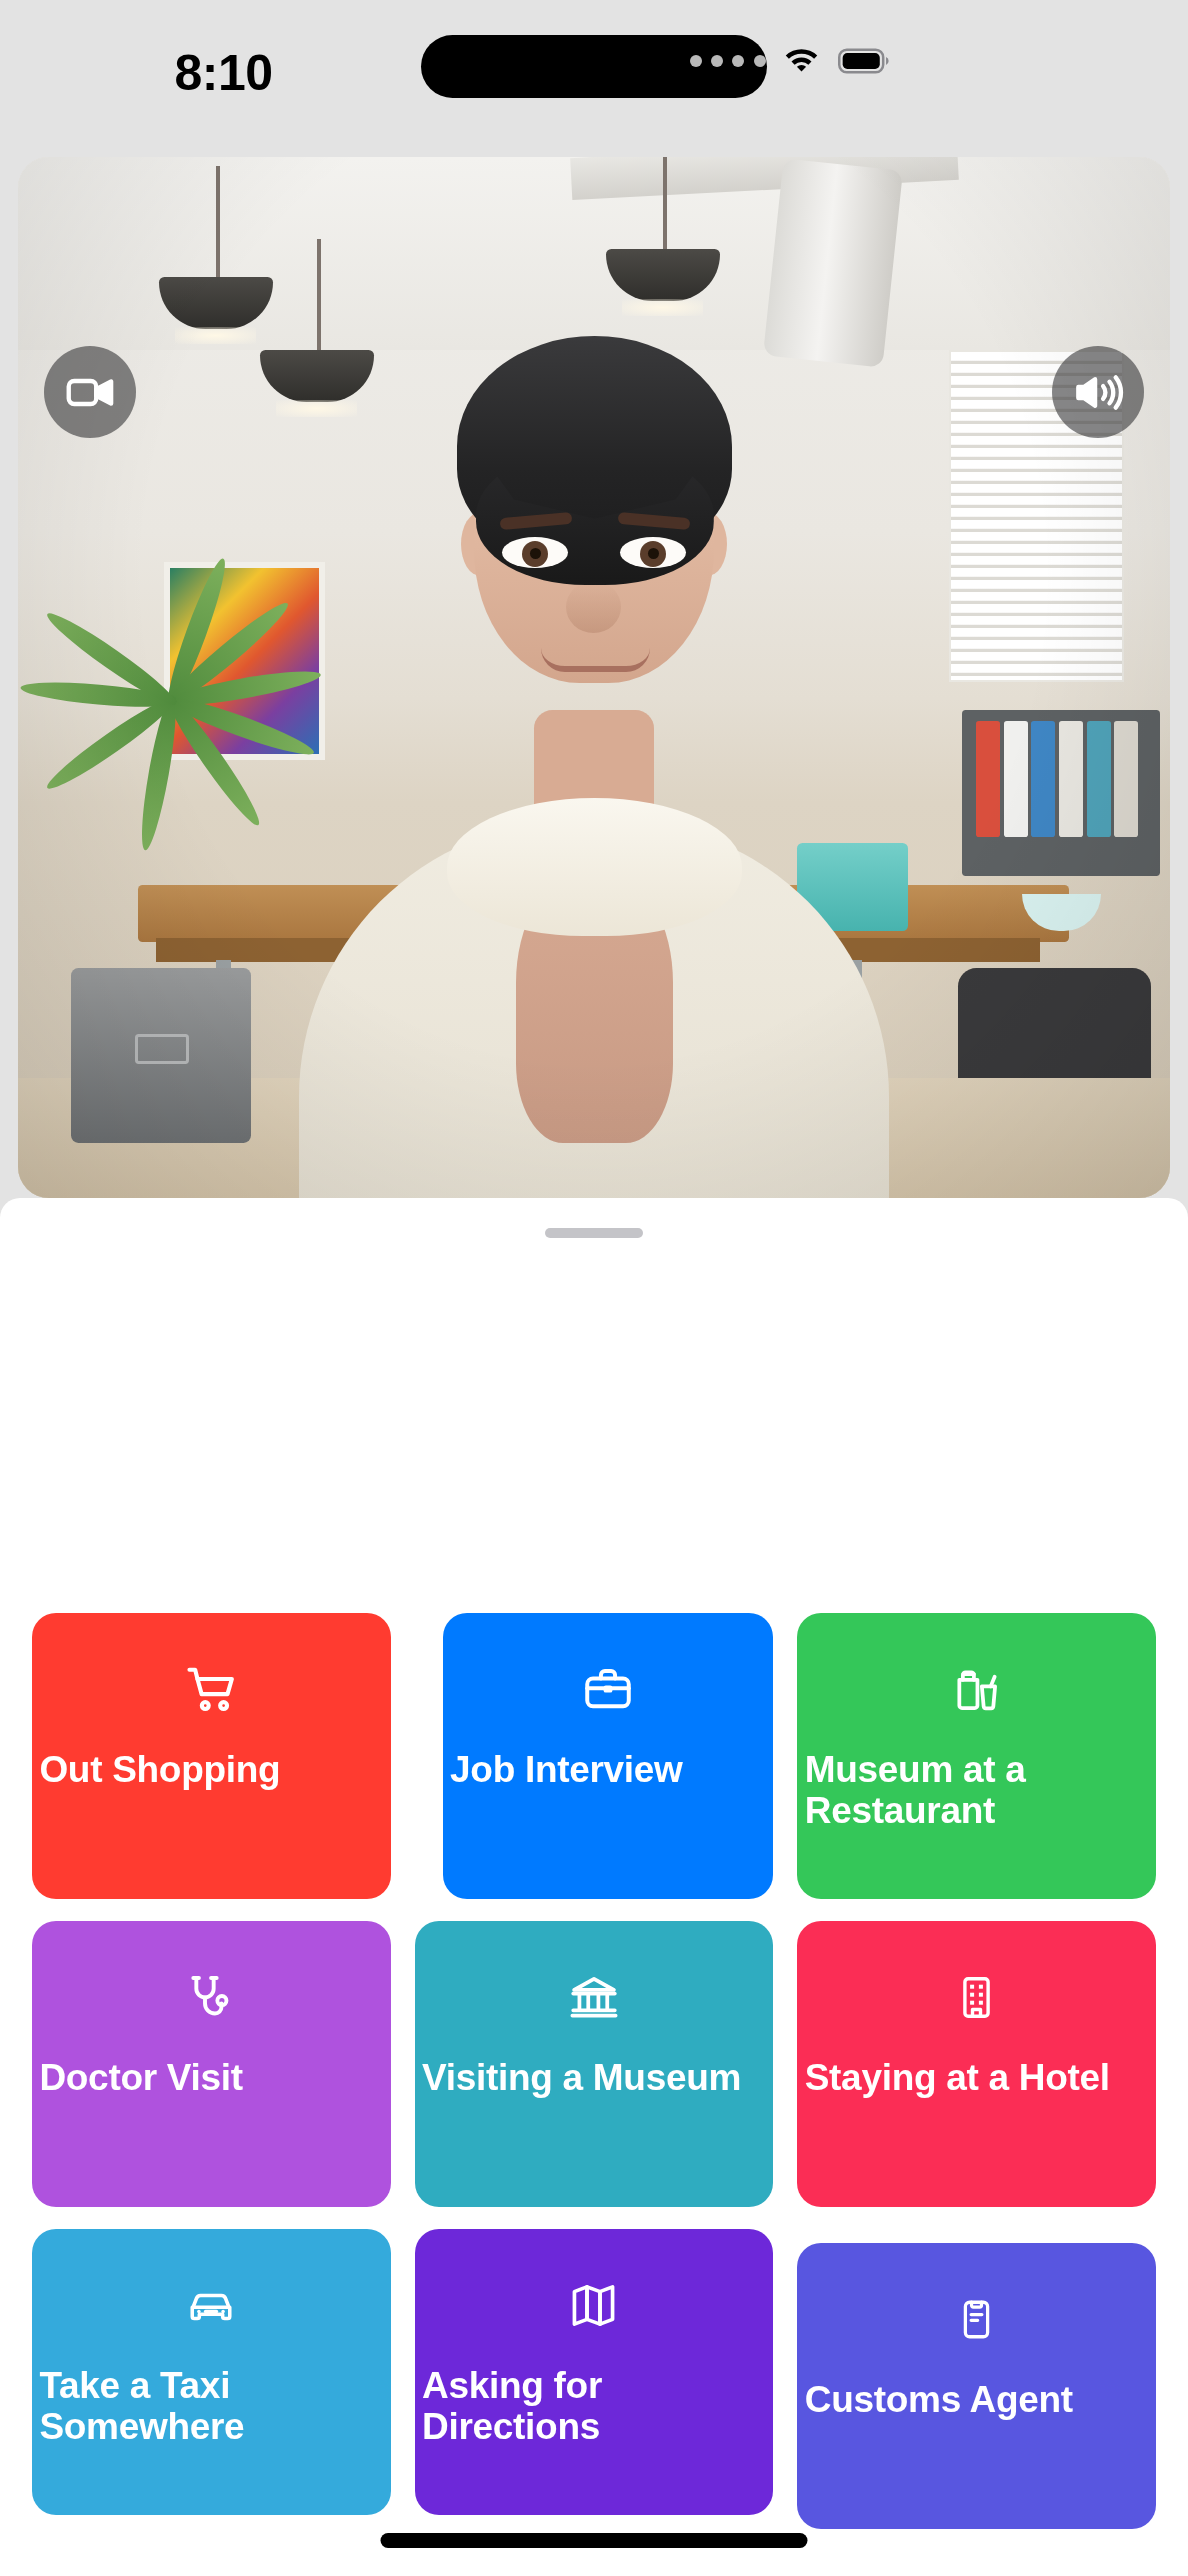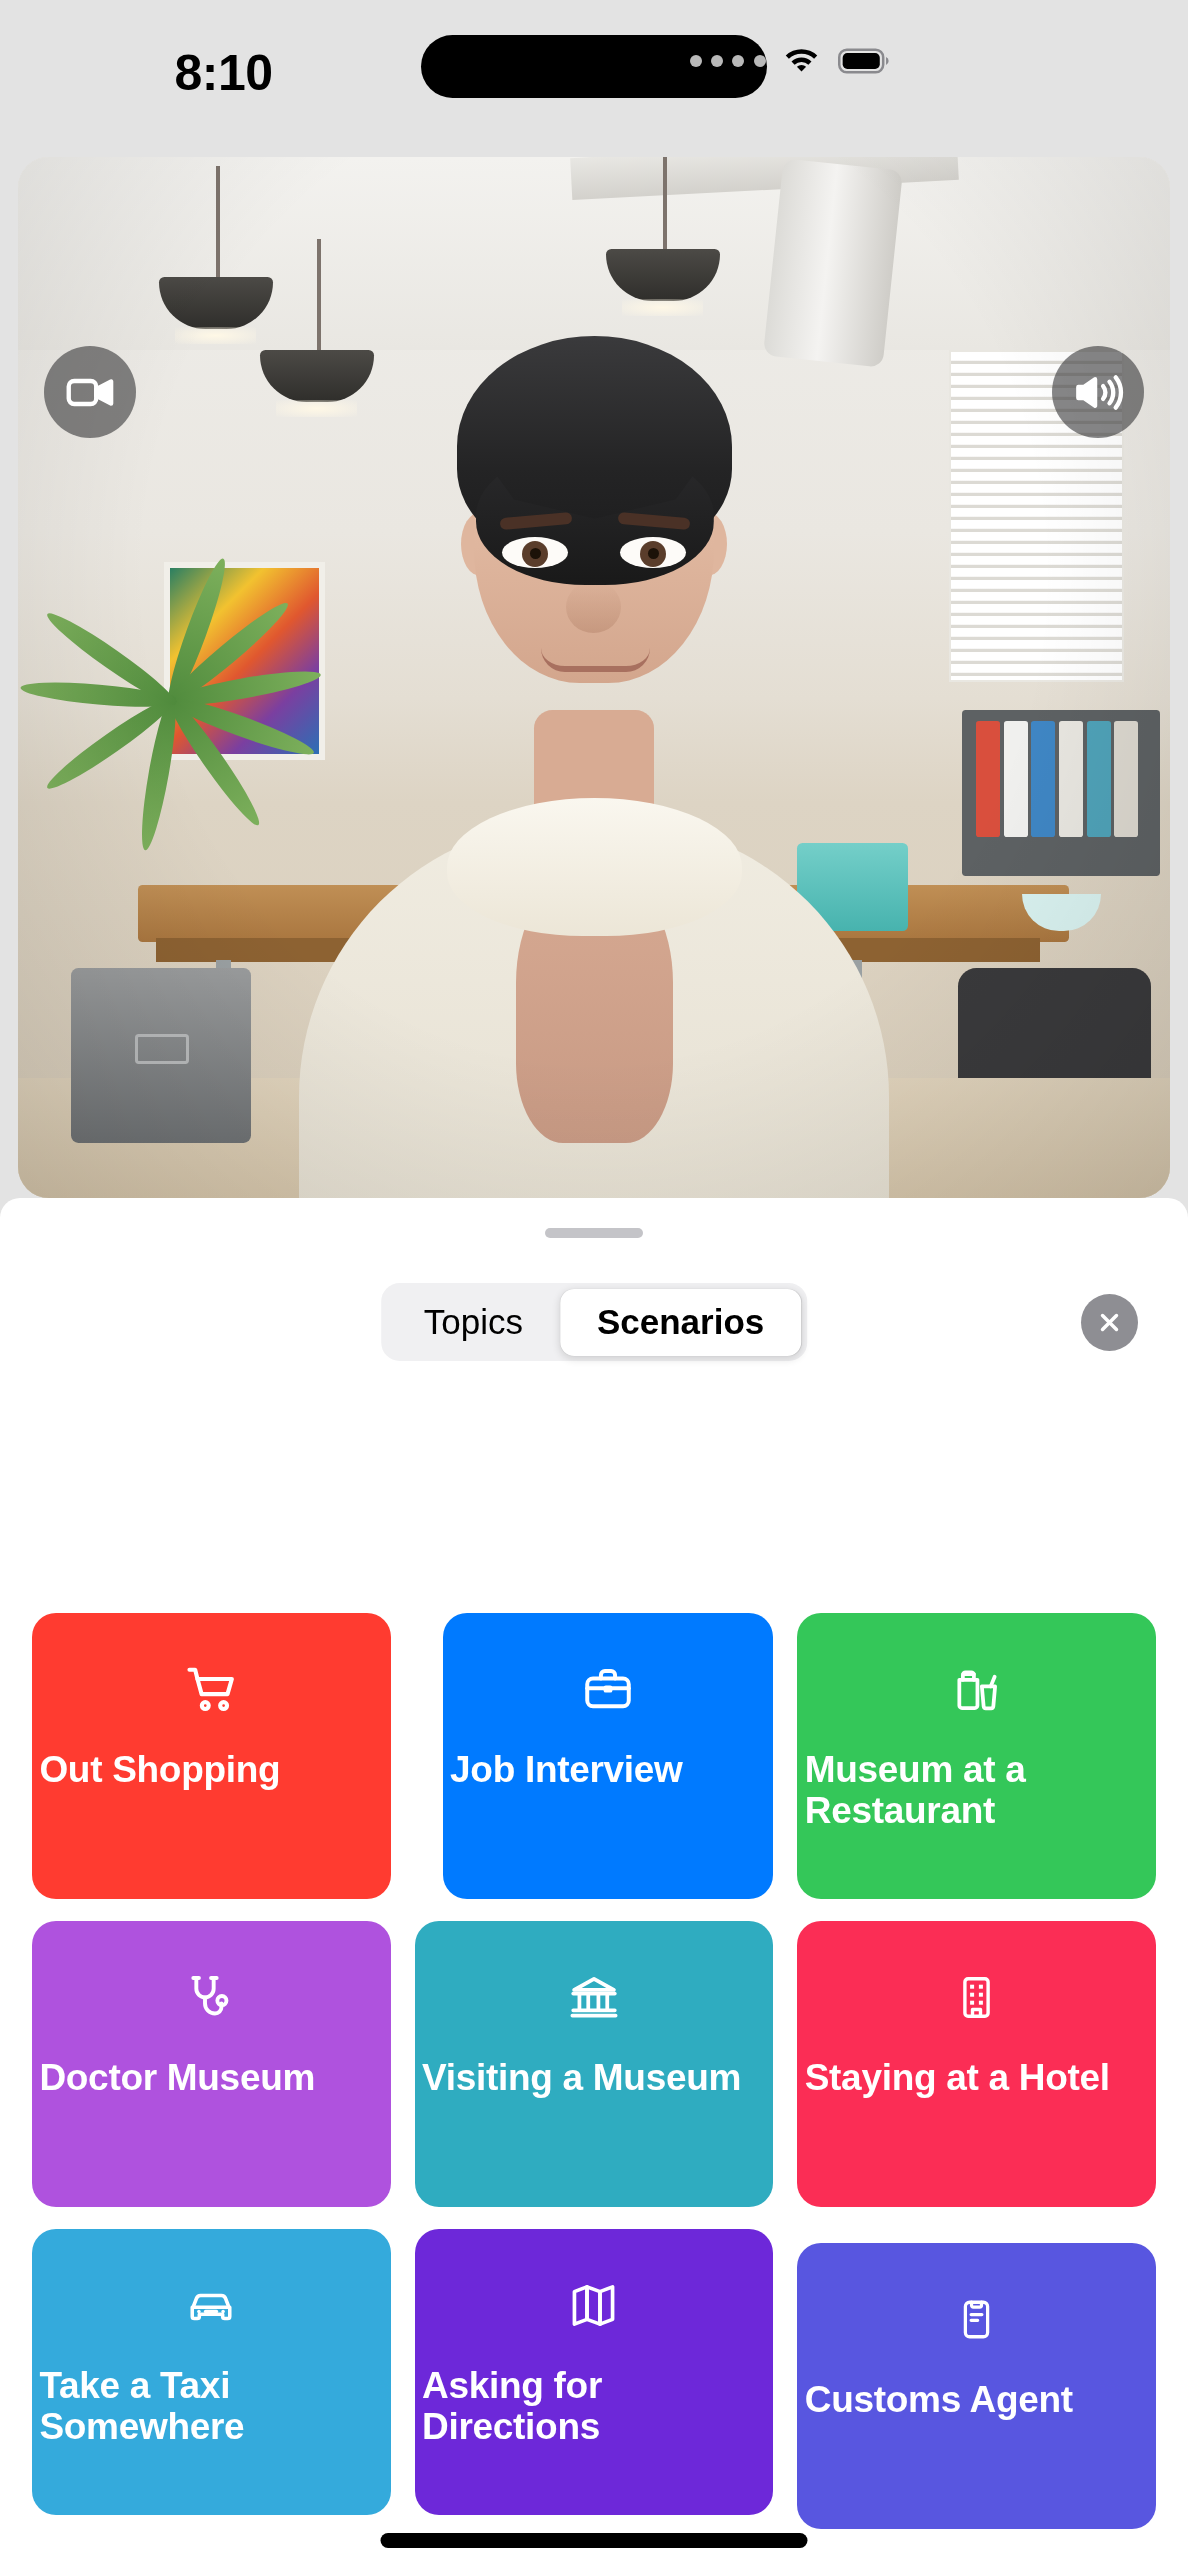--- a/index.html
+++ b/index.html
@@ -419,17 +419,6 @@
   <div class="sheet">
     <div class="grabber"></div>
 
-    <div class="sheet-head">
-      <div class="segmented">
-        <div class="seg">Topics</div>
-        <div class="seg active">Scenarios</div>
-      </div>
-      <div class="close-btn">
-        <svg width="31" height="31" viewBox="0 0 24 24" stroke="#ffffff" stroke-width="2.7" stroke-linecap="round">
-          <path d="M6.6 6.6 L17.4 17.4 M17.4 6.6 L6.6 17.4"></path>
-        </svg>
-      </div>
-    </div>
 
     <div class="grid">
 

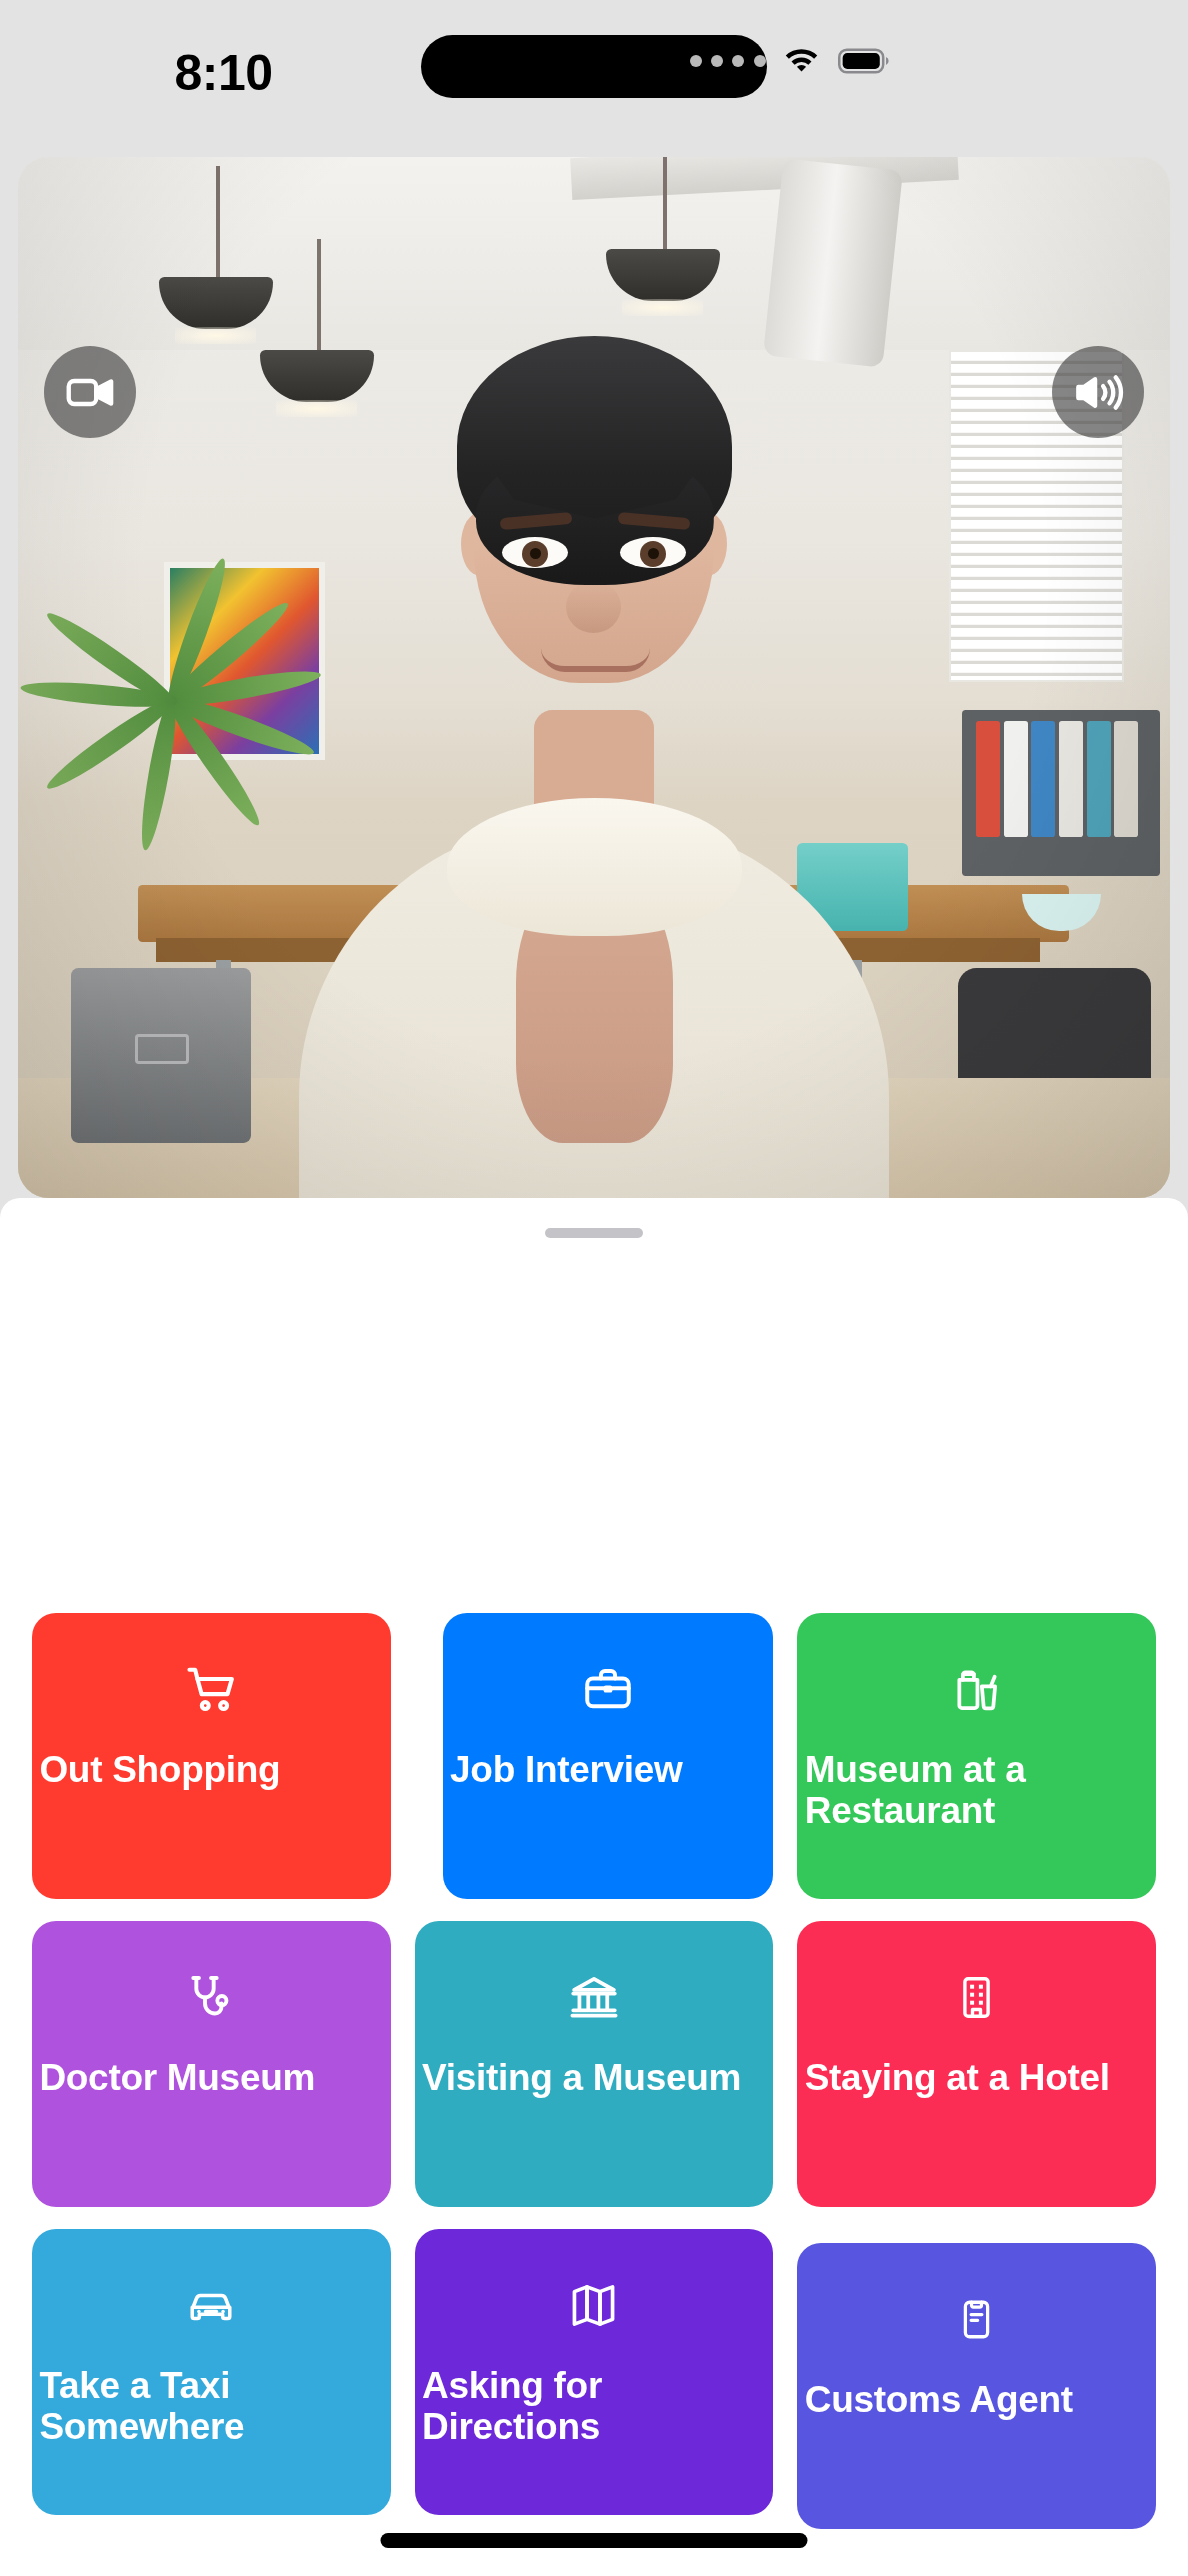--- a/index.html
+++ b/index.html
@@ -468,7 +468,7 @@
             <circle cx="16.8" cy="13.4" r="2.1"></circle>
           </svg>
         </span>
-        <span class="lbl">Doctor Museum</span>
+        <span class="lbl">Doctor Visit</span>
       </div>
 
       <div class="card" style="background: rgb(47, 172, 192);">

